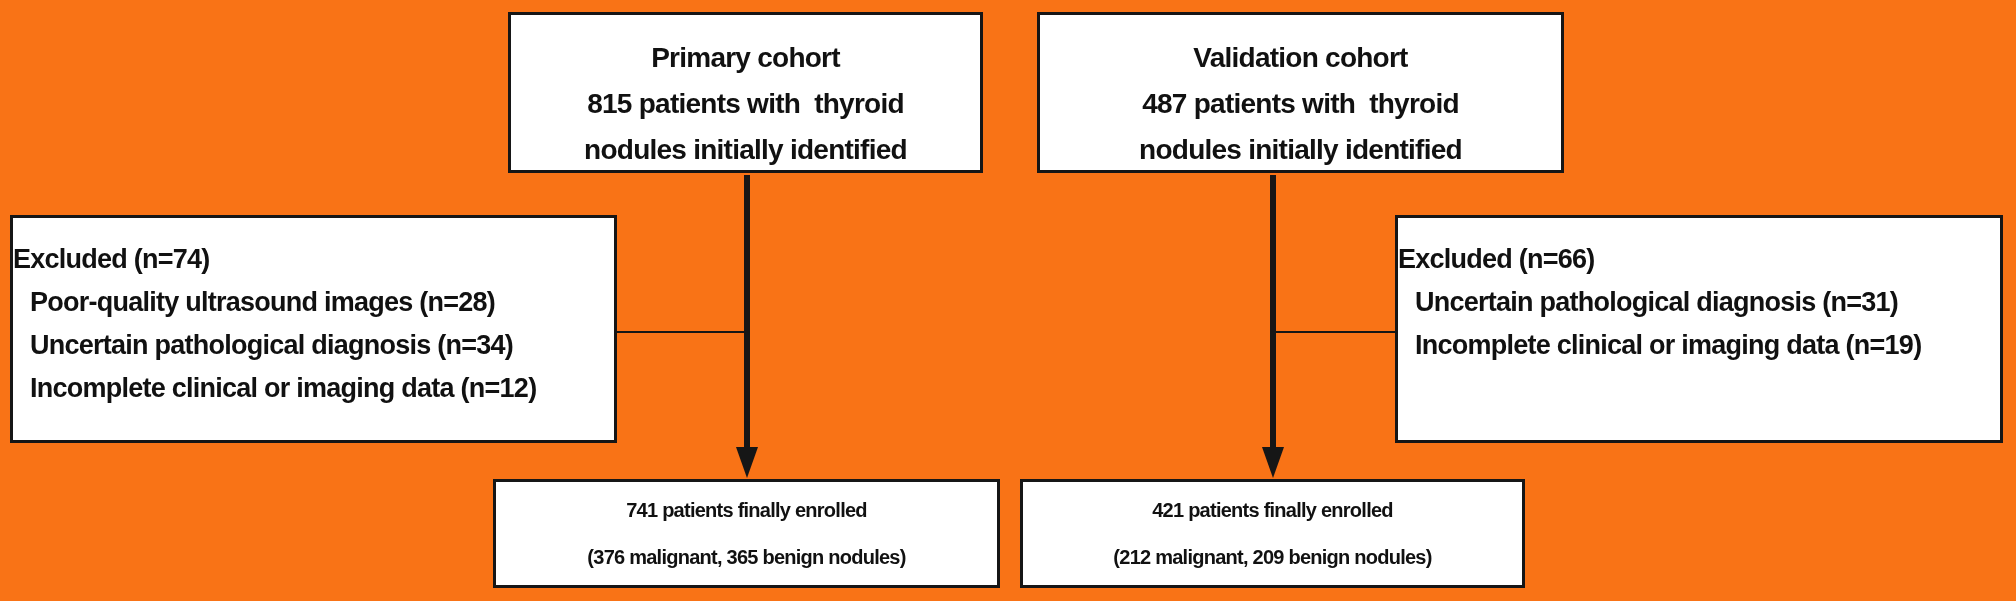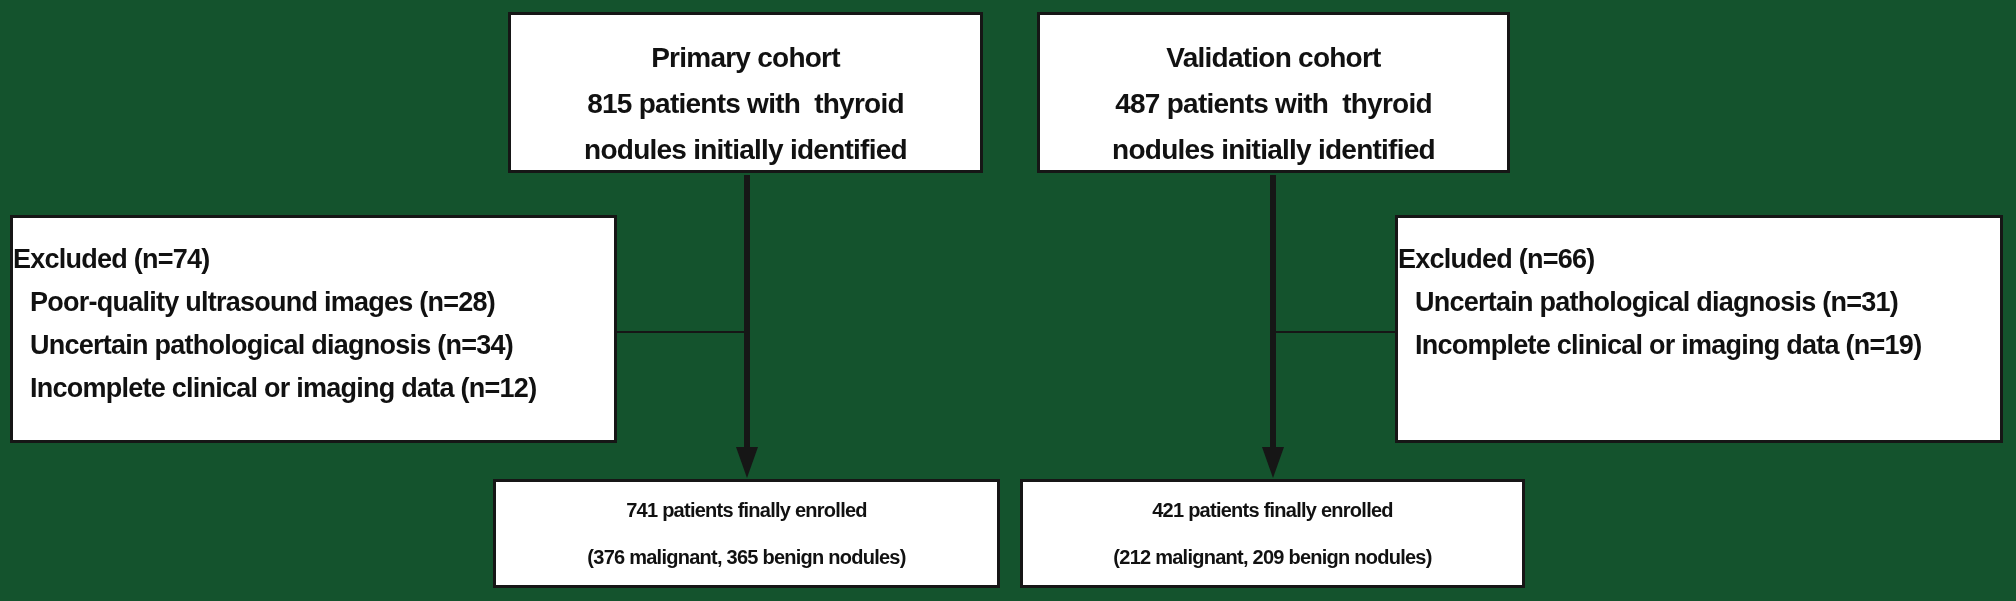--- a/index.html
+++ b/index.html
@@ -11,7 +11,7 @@
     position: relative;
     width: 2016px;
     height: 601px;
-    background: #14532d;
+    background: #f97316;
     font-family: "Liberation Sans", "DejaVu Sans", sans-serif;
     font-weight: 700;
     color: #111111;

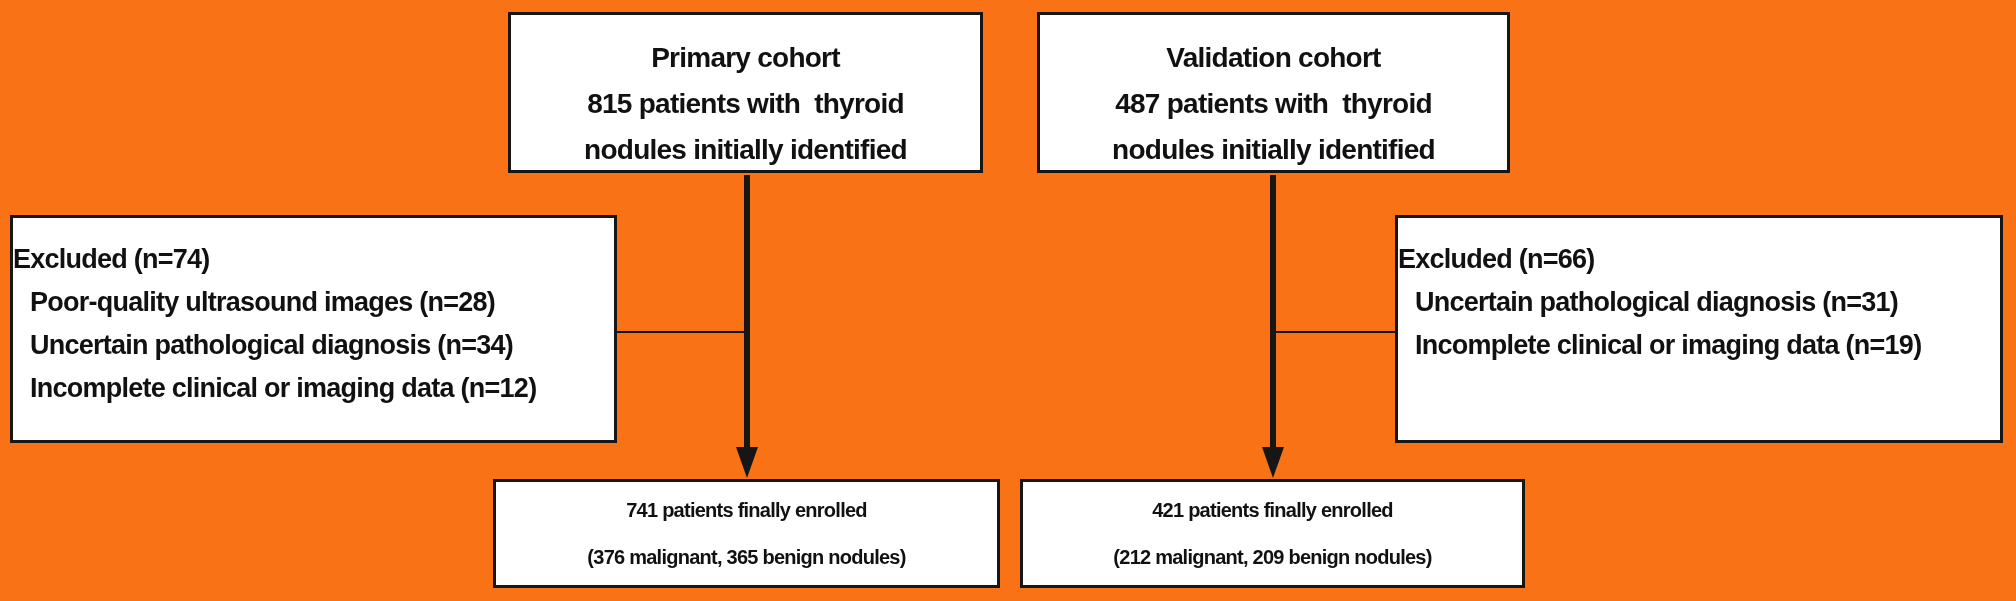--- a/index.html
+++ b/index.html
@@ -77,7 +77,7 @@
   #primary-connector    { left: 617px;  top: 331px; width: 128px; }
 
   
-  #validation-cohort-box   { left: 1037px; top: 12px;  width: 473px; height: 161px; }
+  #validation-cohort-box   { left: 1037px; top: 12px;  width: 527px; height: 161px; }
   #validation-excluded-box { left: 1395px; top: 215px; width: 608px; height: 228px; }
   #validation-enrolled-box { left: 1020px; top: 479px; width: 505px; height: 109px; }
   #validation-arrow-line   { left: 1270px; top: 175px; height: 274px; }

